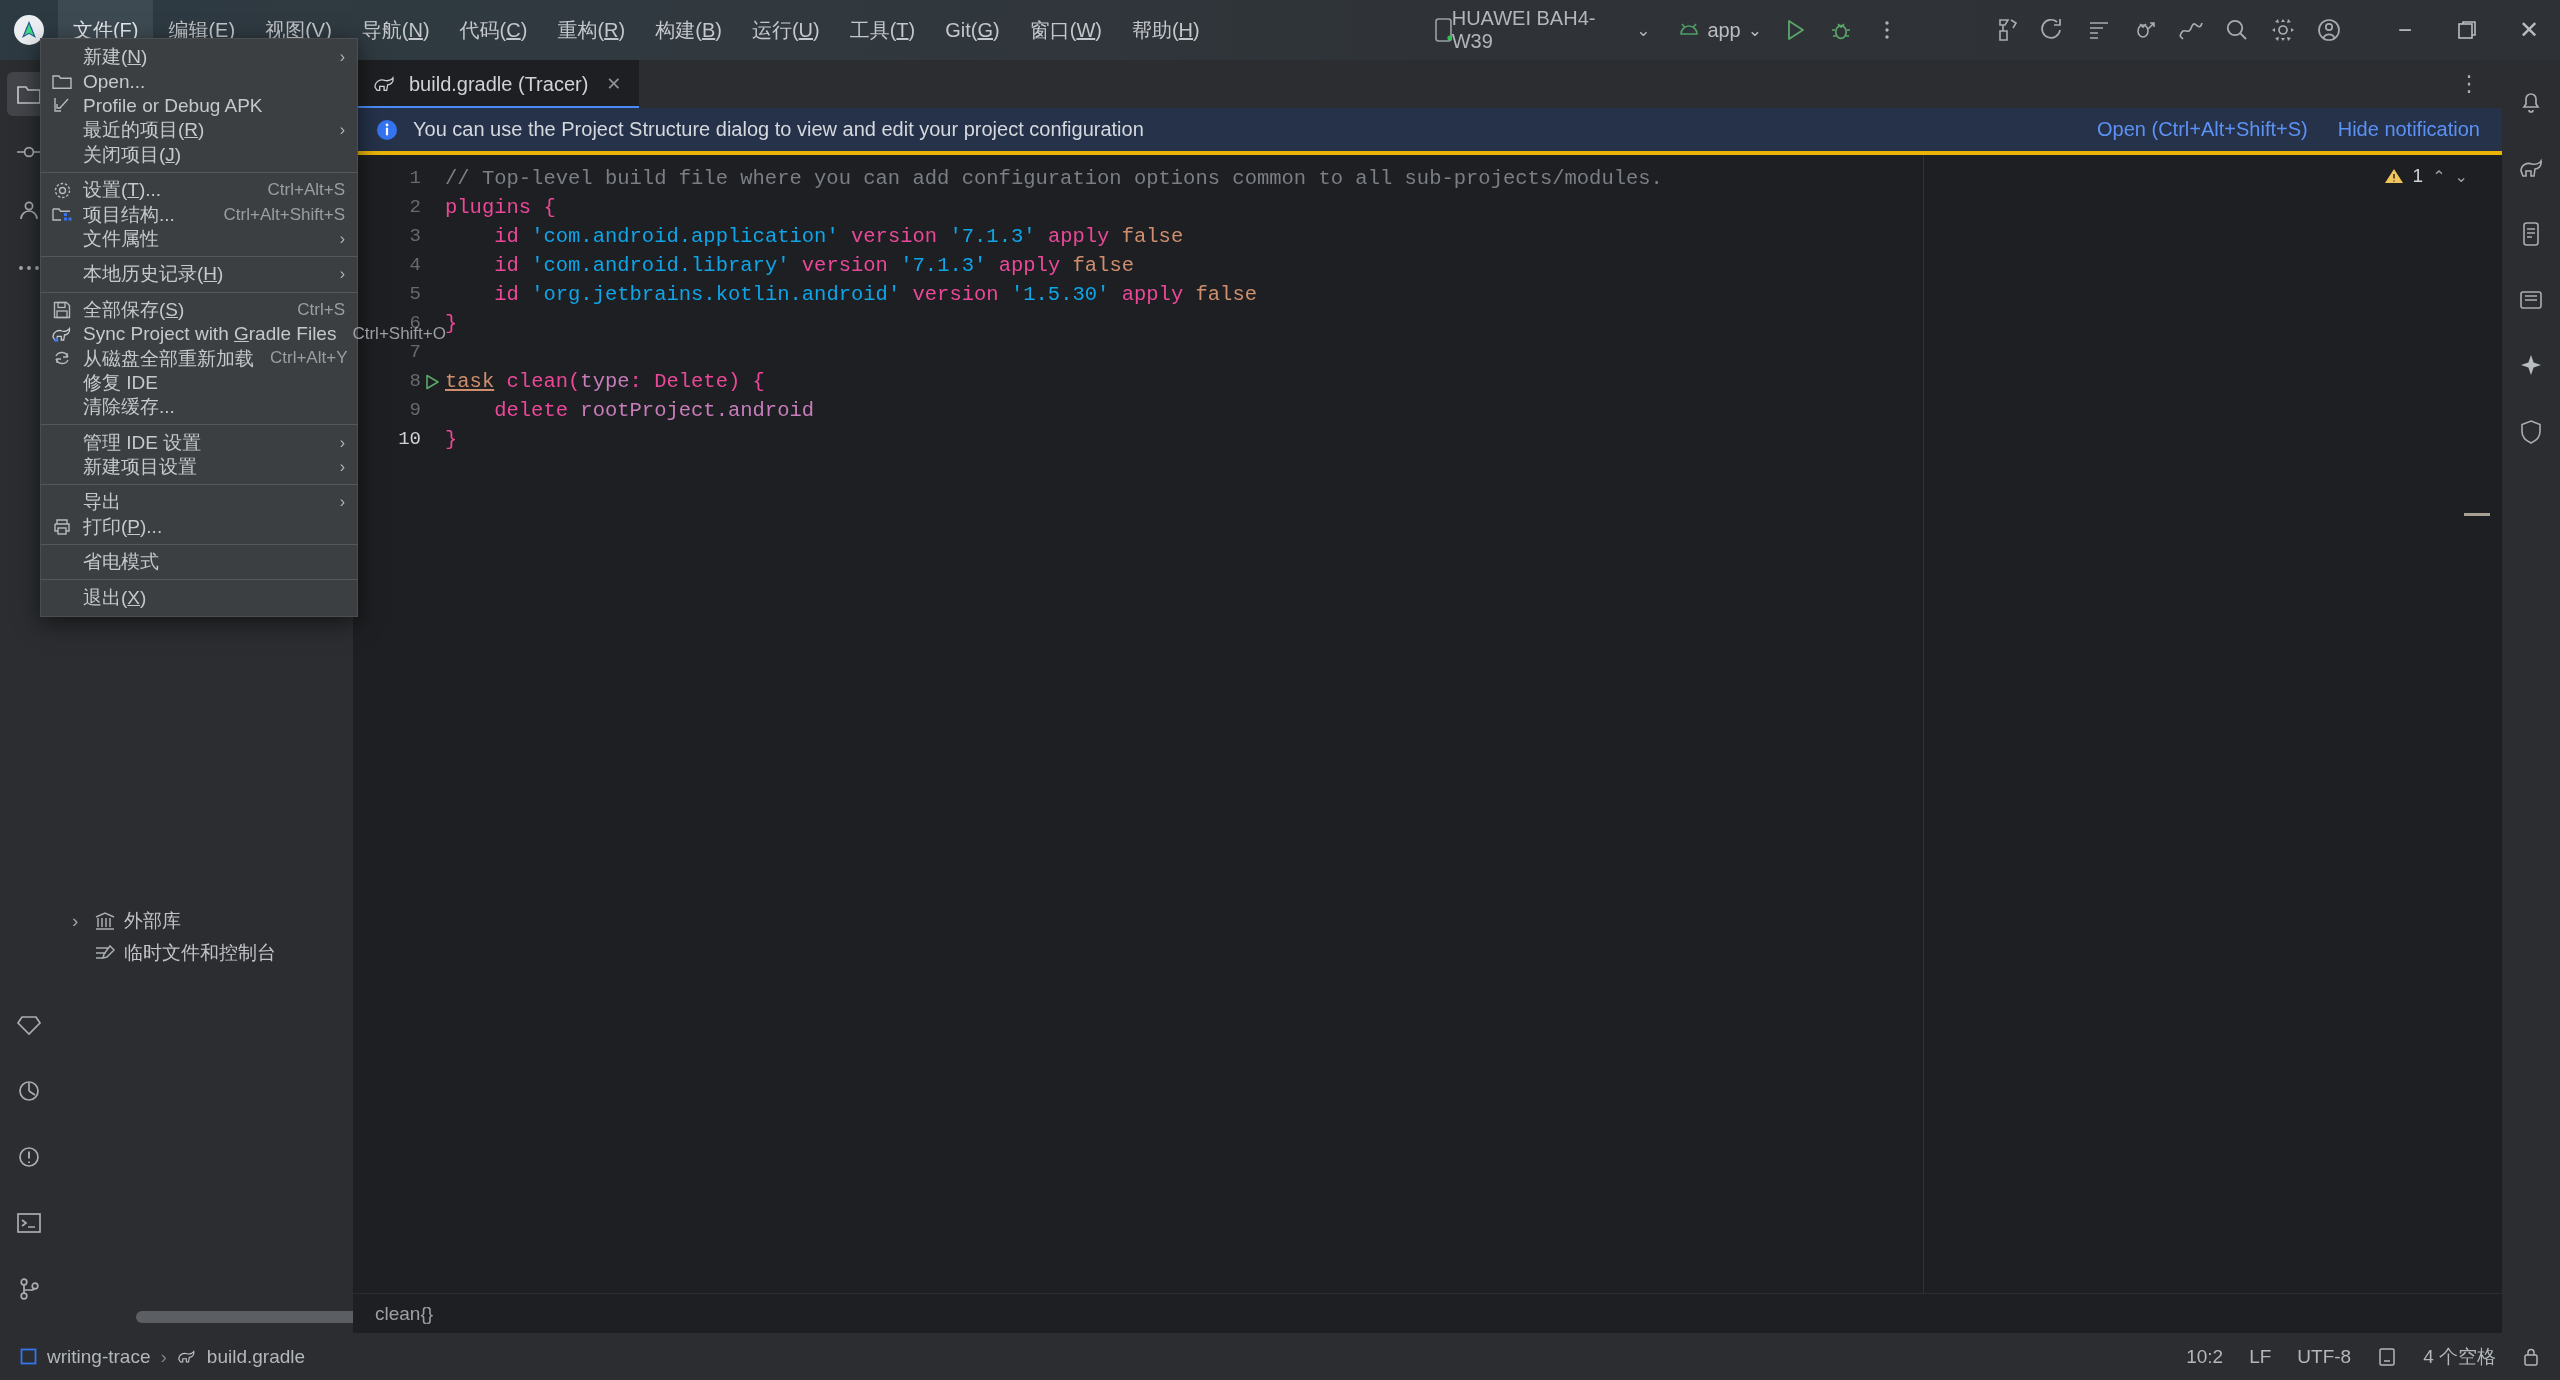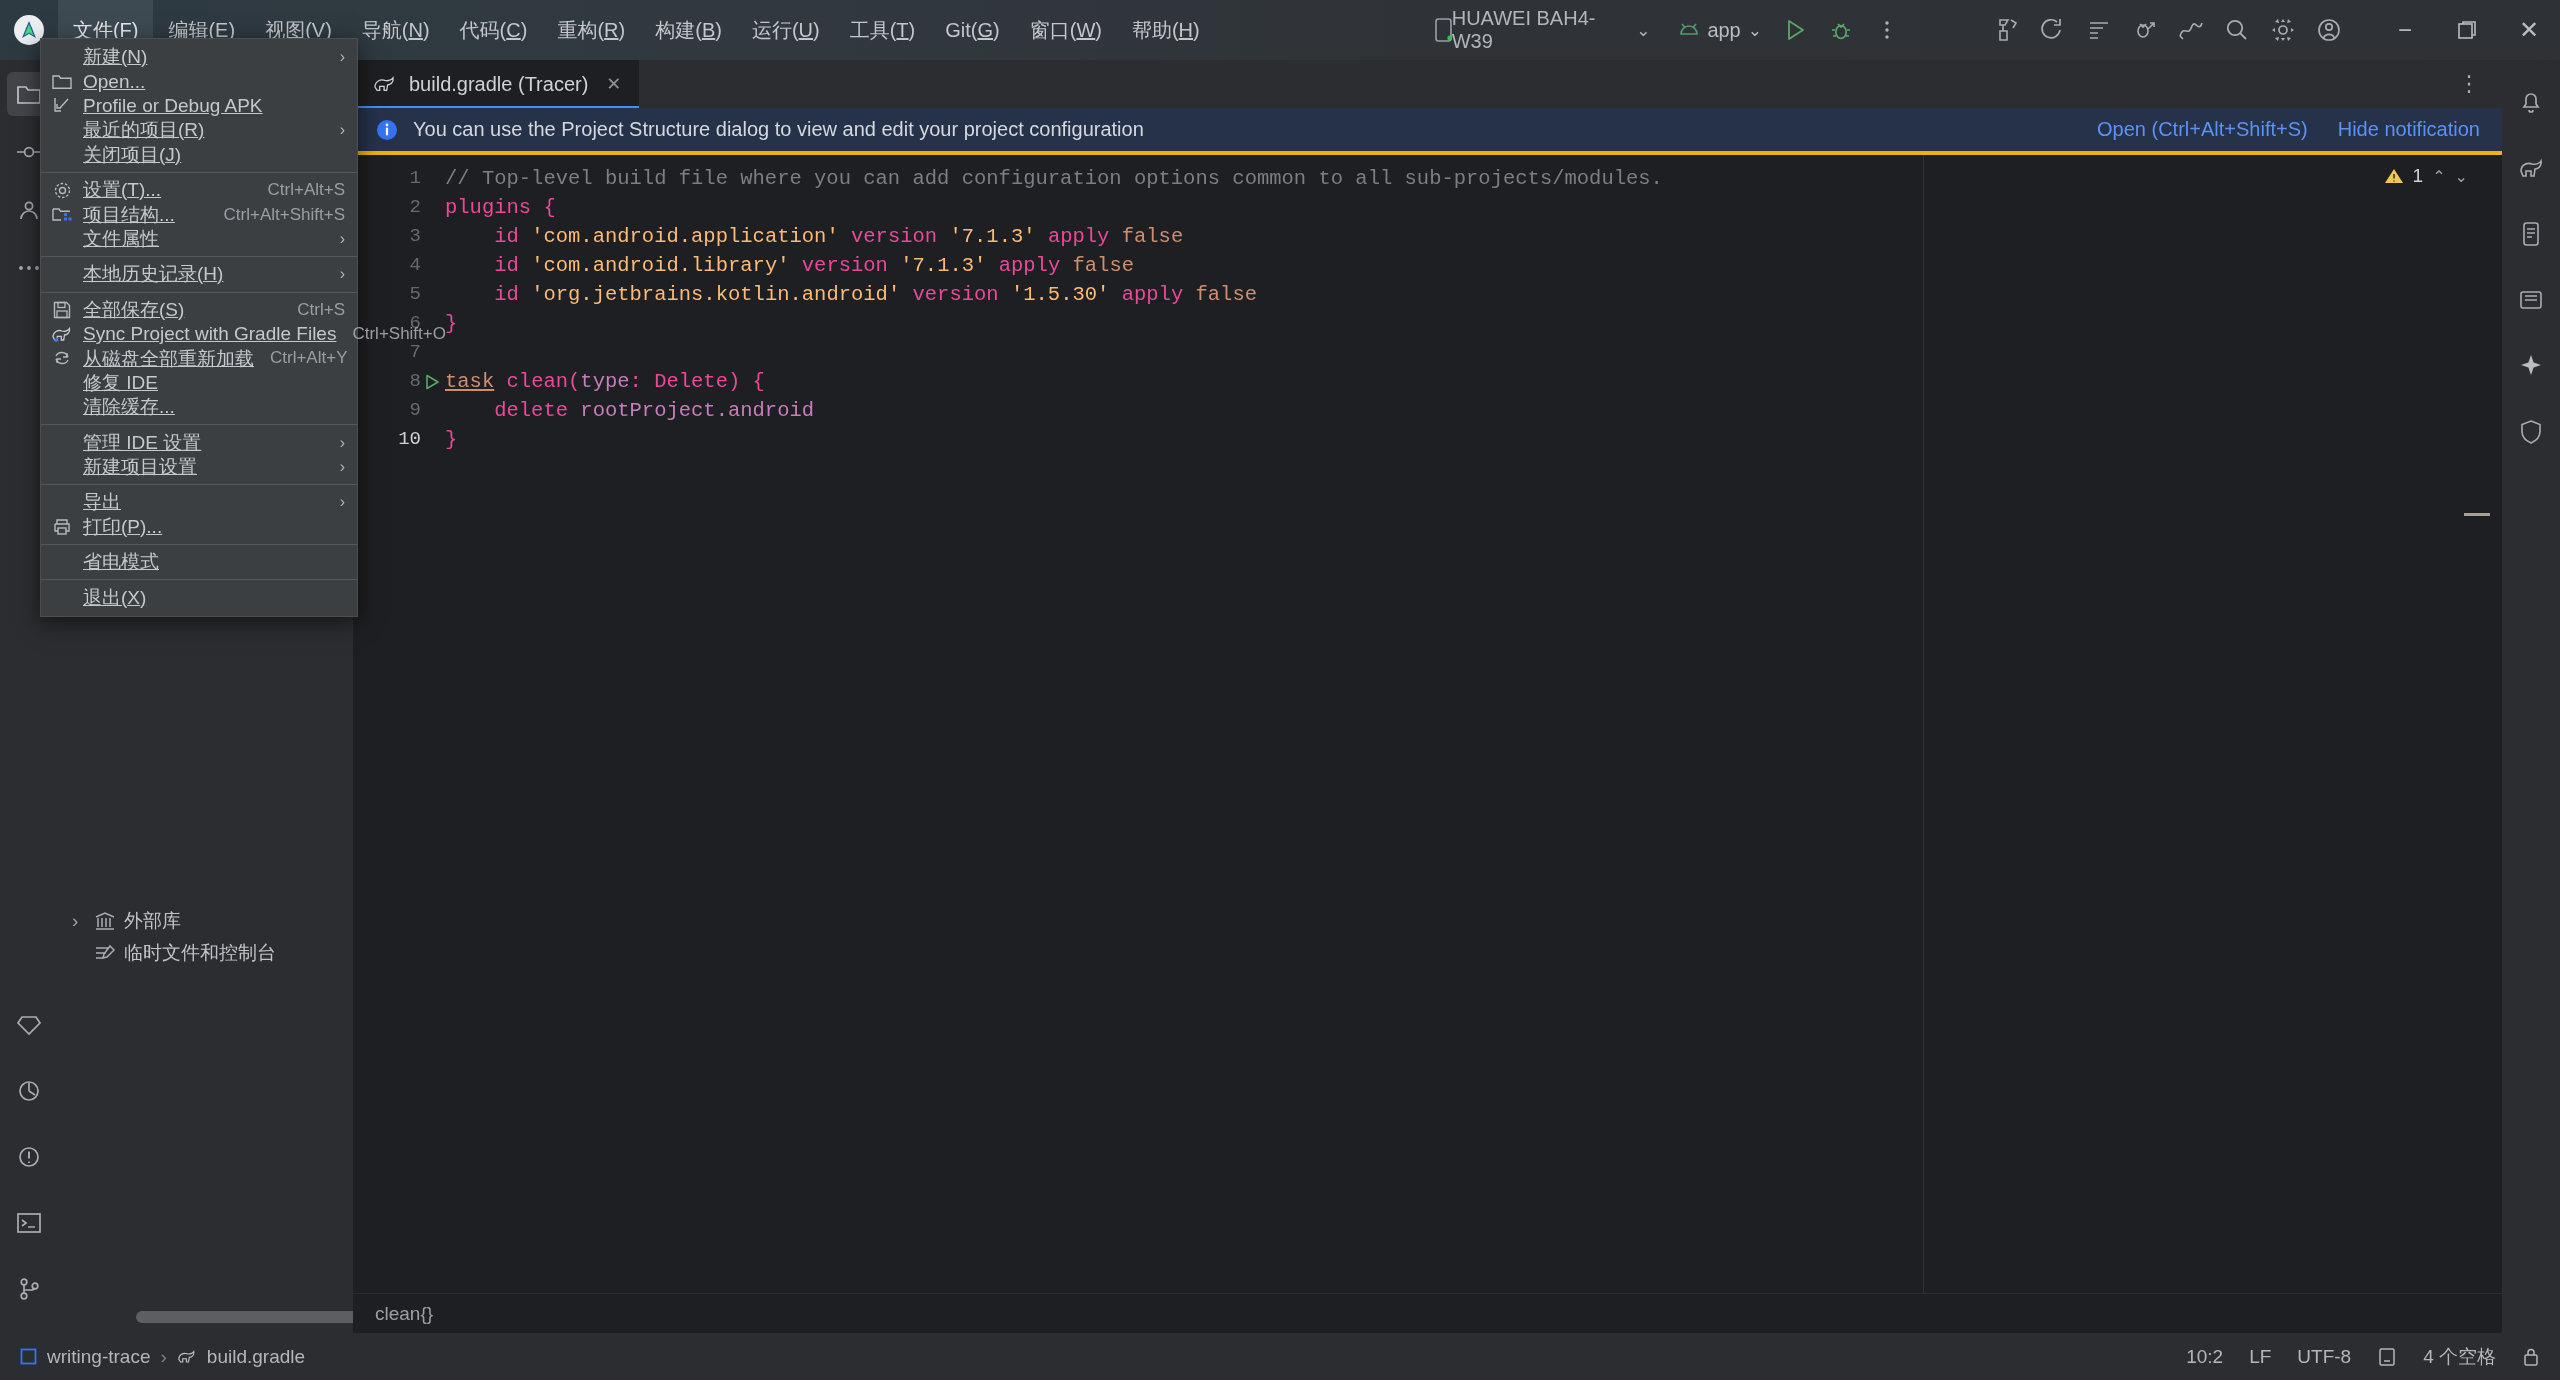--- a/index.html
+++ b/index.html
@@ -78,7 +78,7 @@
     font-size:19px; color:#c5c8cc; padding:0 12px 0 0; white-space:nowrap;
   }
   .mi .mi-ico{ width:42px; display:flex;align-items:center;justify-content:center;flex:0 0 42px; }
-  .mi .mi-label{ flex:1 1 auto;text-decoration:underline; }
+  .mi .mi-label{ flex:1 1 auto; }
   .mi .mi-key{ font-size:17px; color:#9a9ea3; margin-left:16px; }
   .mi .mi-arrow{ margin-left:14px; color:#b0b4b8; font-size:16px; }
   .mi u{ text-decoration:underline; }

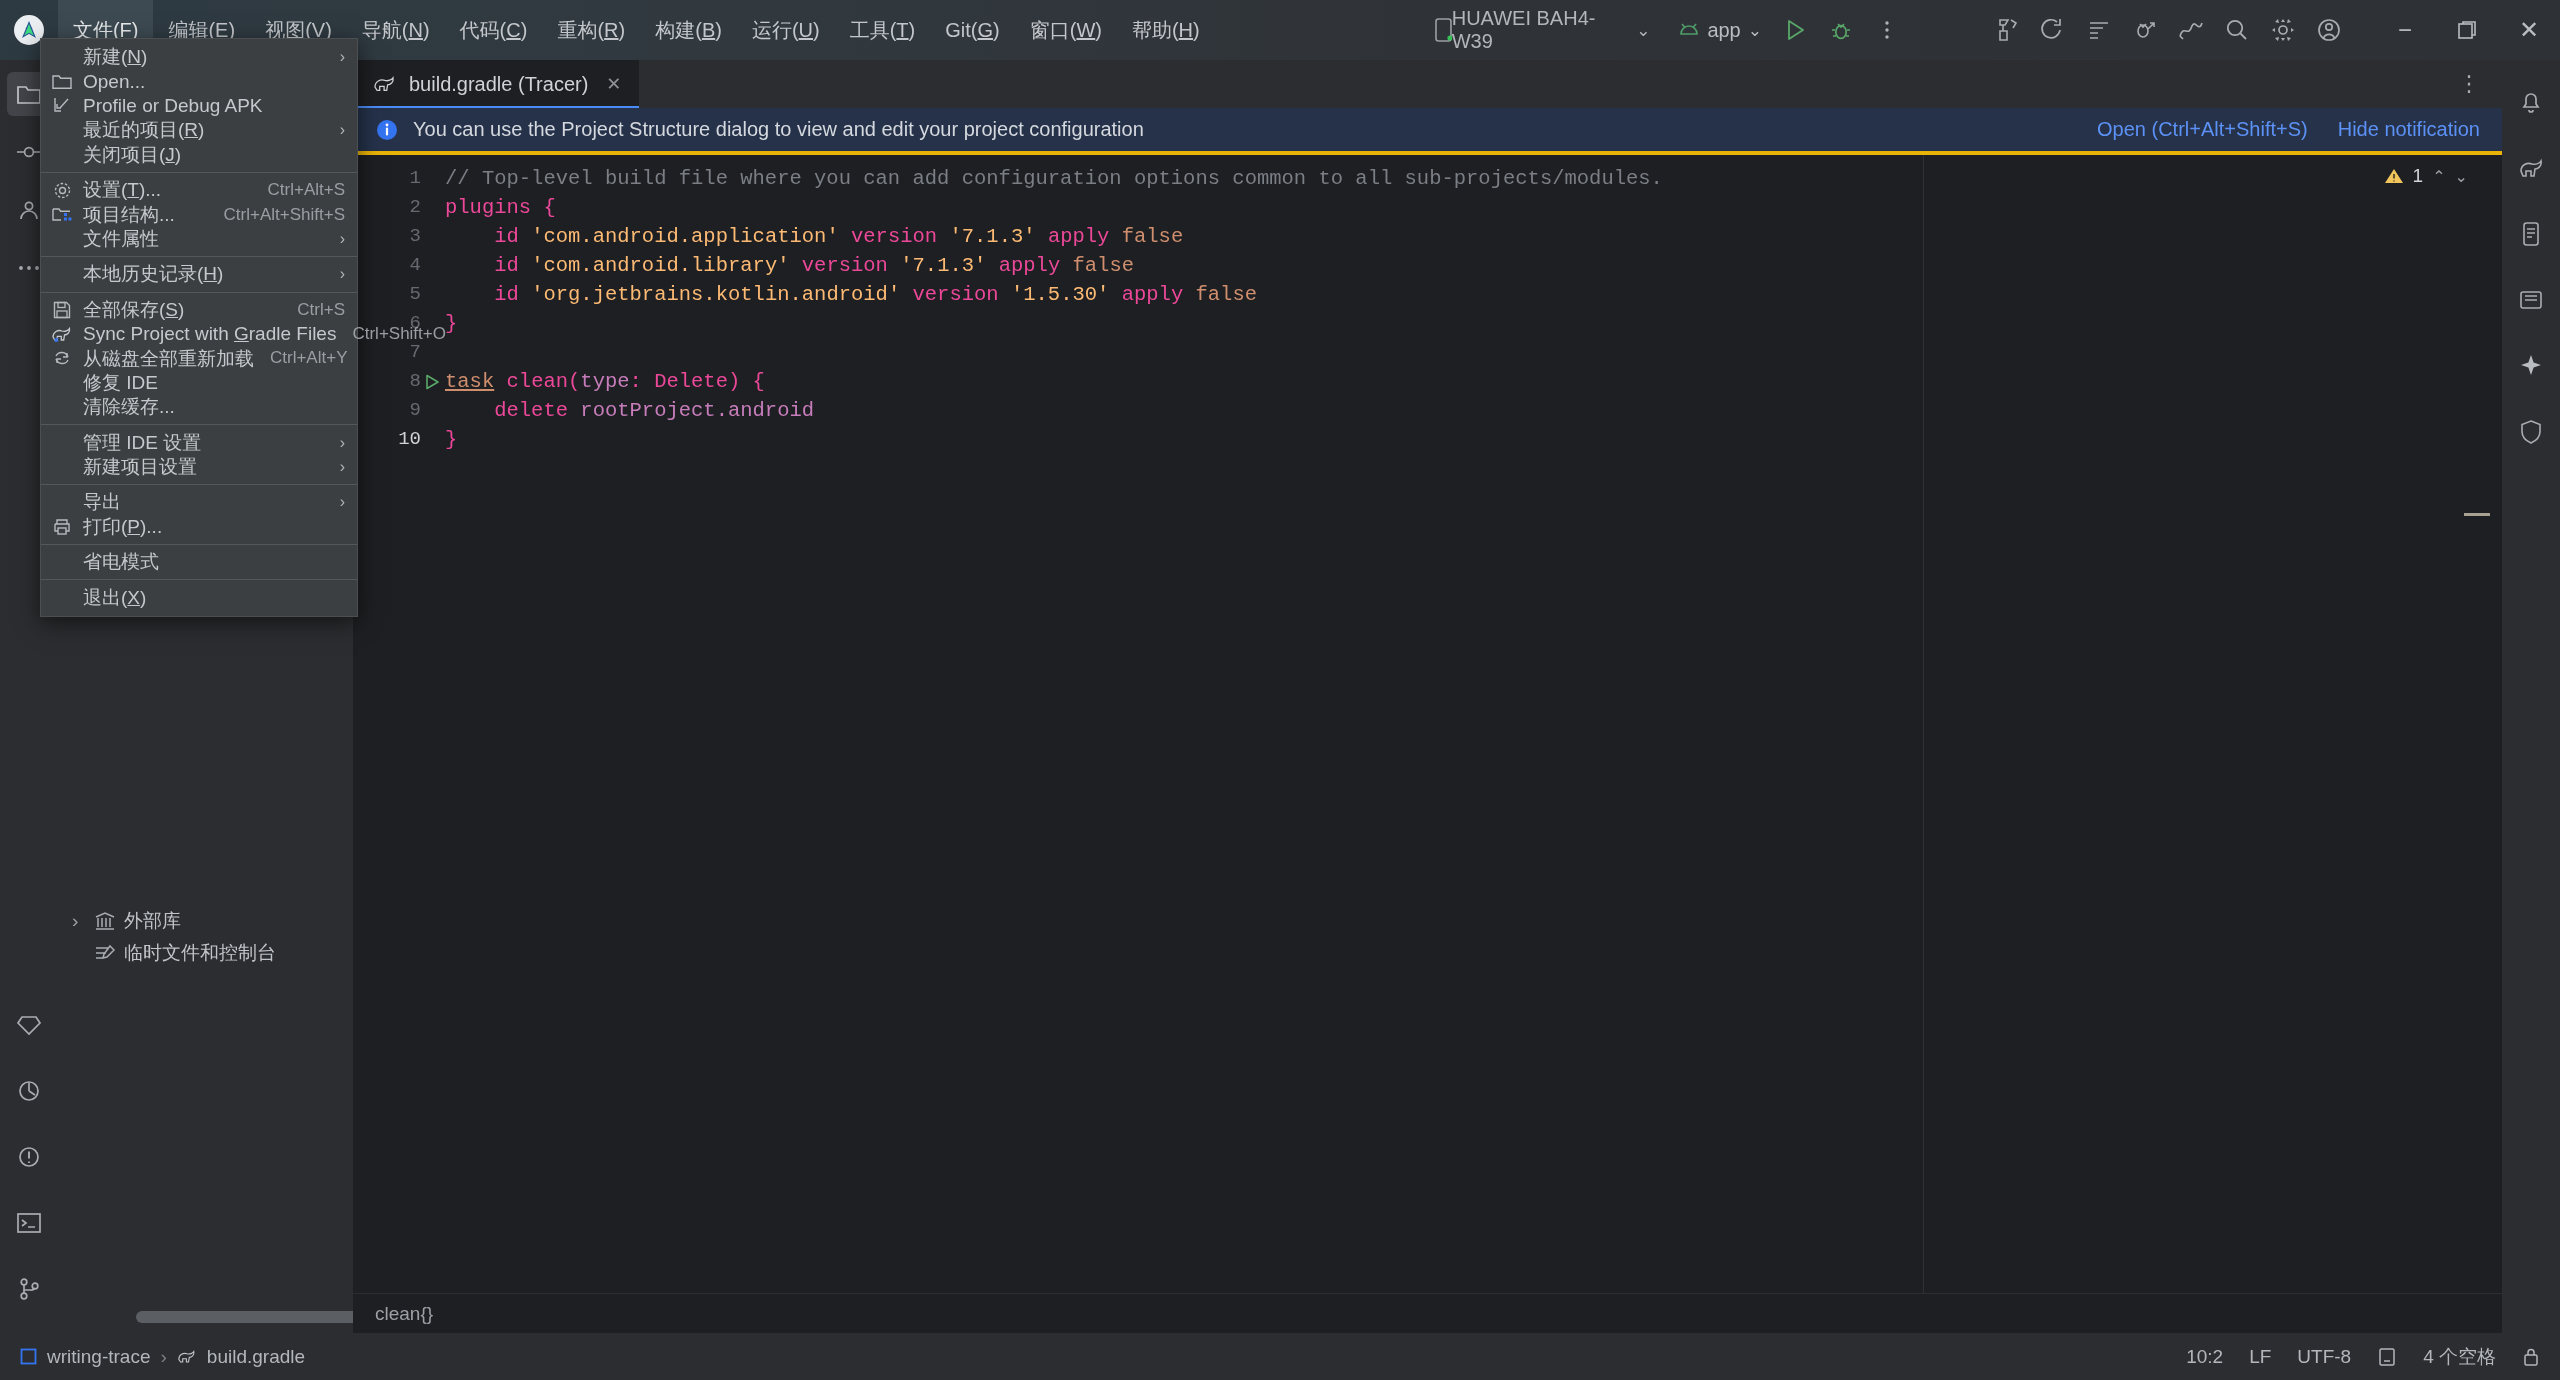--- a/index.html
+++ b/index.html
@@ -122,7 +122,7 @@
   }
   .c-comment{ color:#7a7e85; }
   .c-kw{ color:#cf8e6d; }
-  .c-str{ color:#fdba74; }
+  .c-str{ color:#0ea5e9; }
   .c-prop{ color:#c77dbb; }
   .c-ident{ color:#ec4899; }
   .c-field{ color:#c77dbb; }

